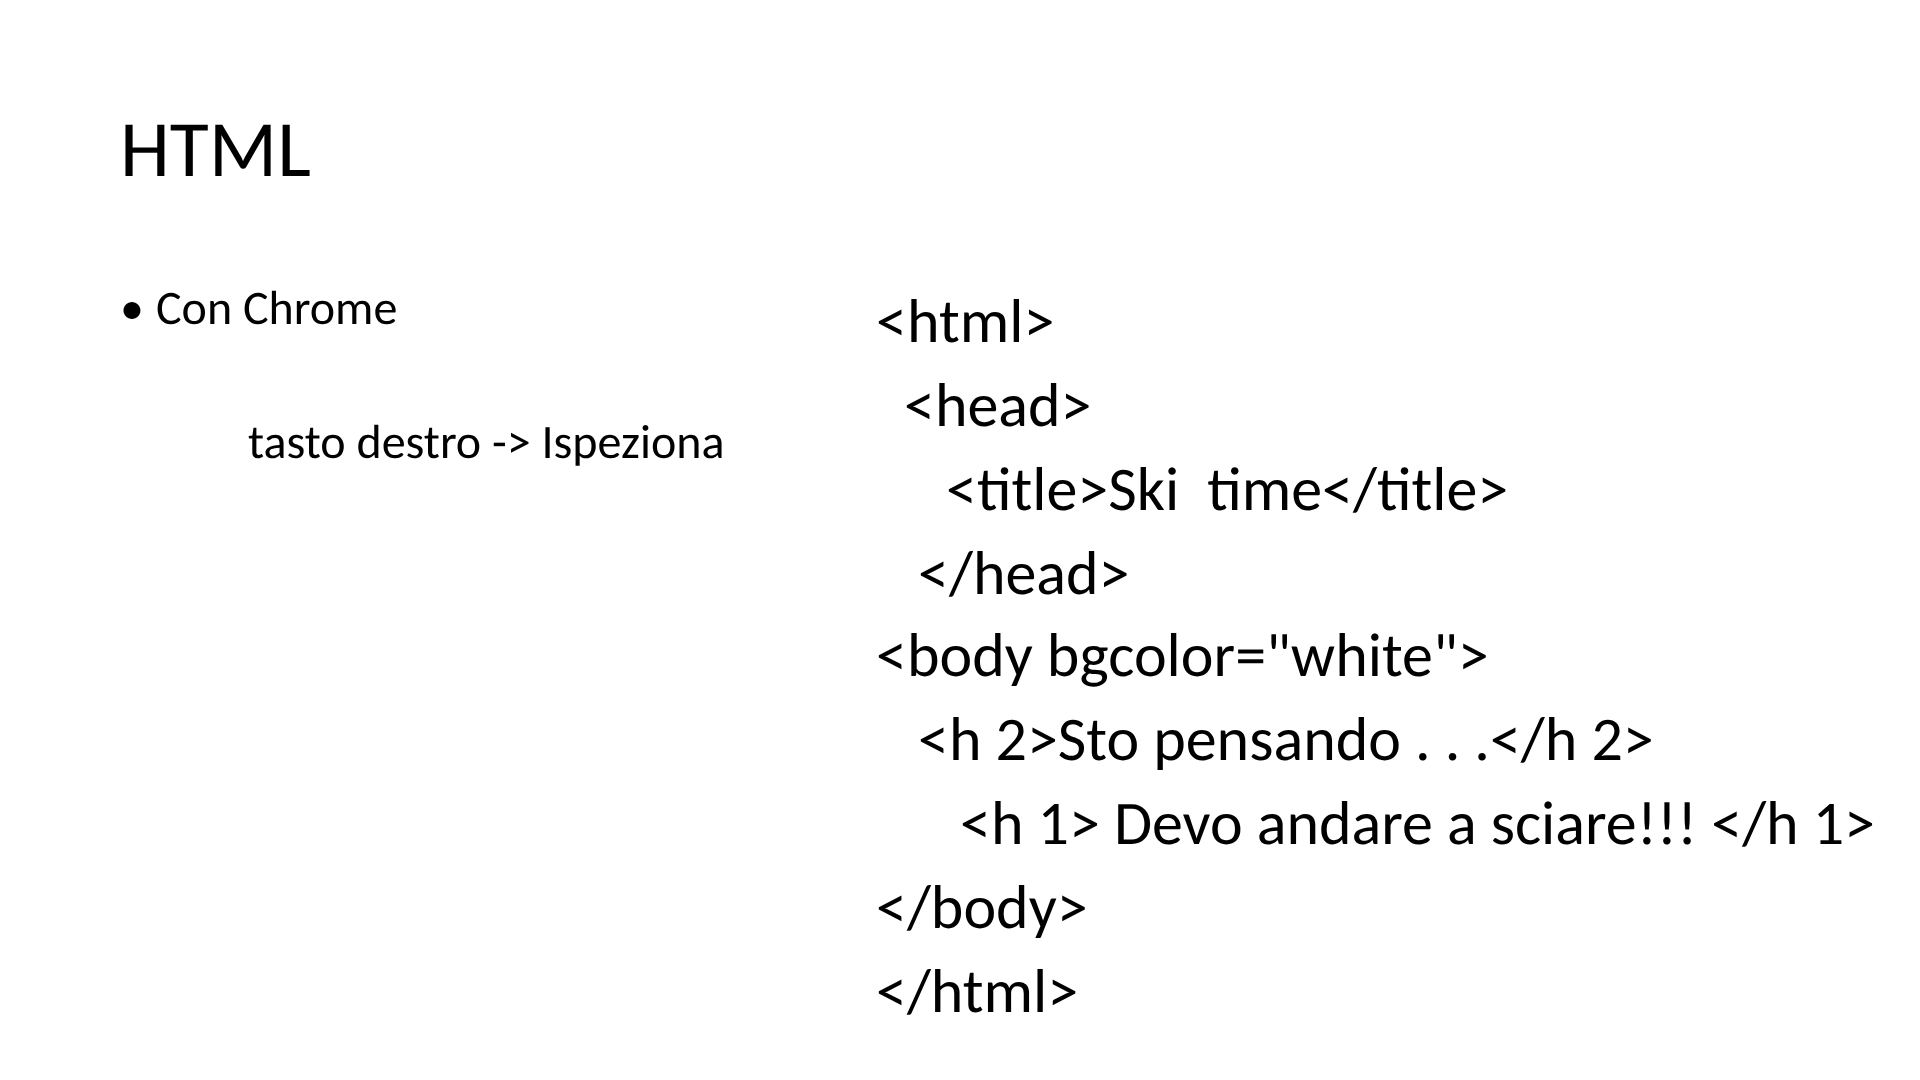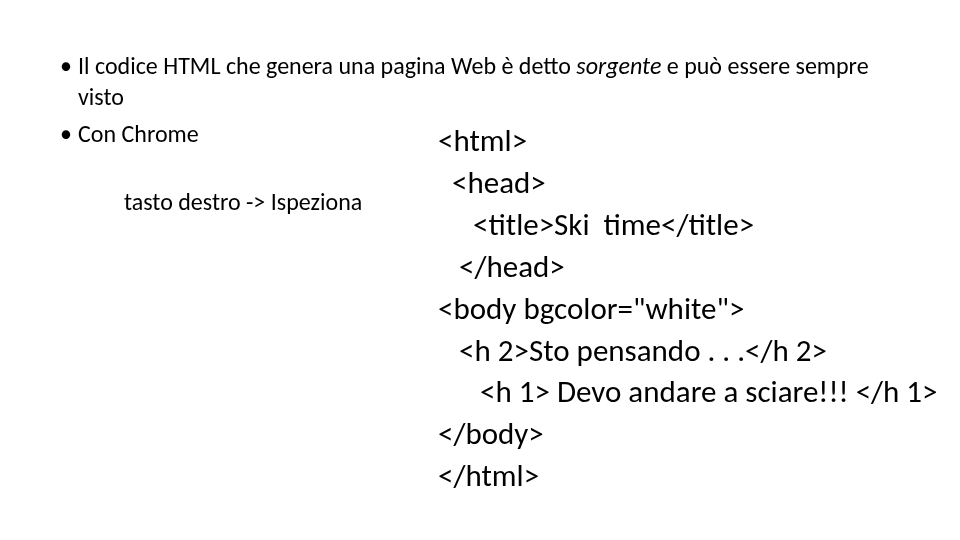--- a/index.html
+++ b/index.html
@@ -71,6 +71,7 @@
 
 <div class="slide">
 
+  <h1 class="title">HTML</h1>
 
   <div class="body">
     <ul class="bullets">

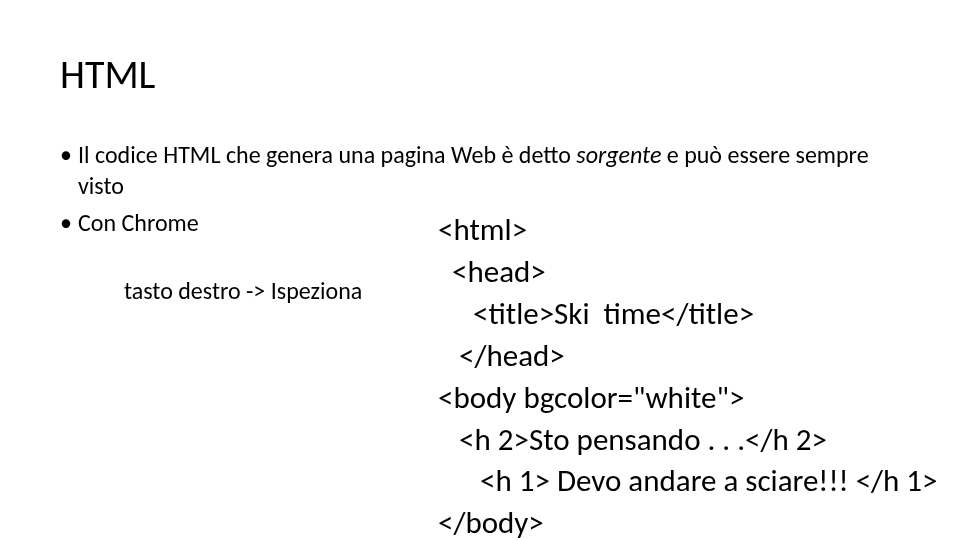--- a/index.html
+++ b/index.html
@@ -76,9 +76,6 @@
   <div class="body">
     <ul class="bullets">
 
-      <li>
-        <span>Il codice HTML che genera una pagina Web è detto </span><span class="italic">sorgente</span><span> e  può essere sempre visto</span>
-      </li>
 
       <li>
         <div class="two-col">

